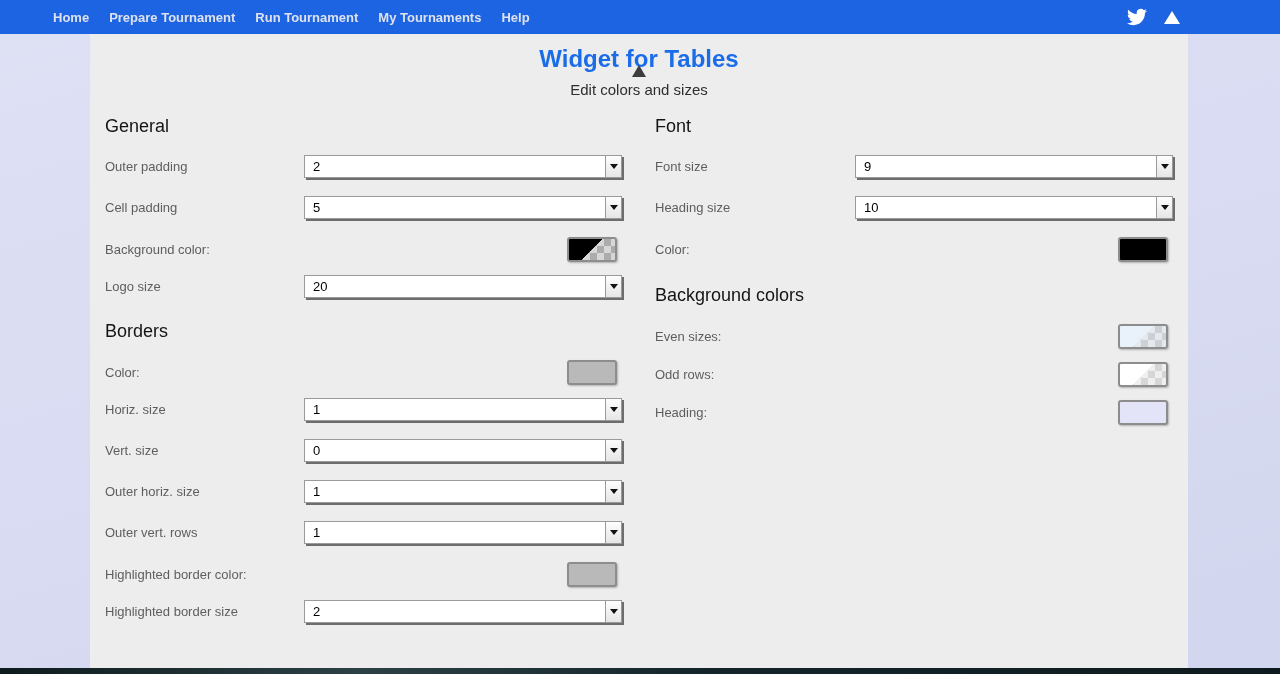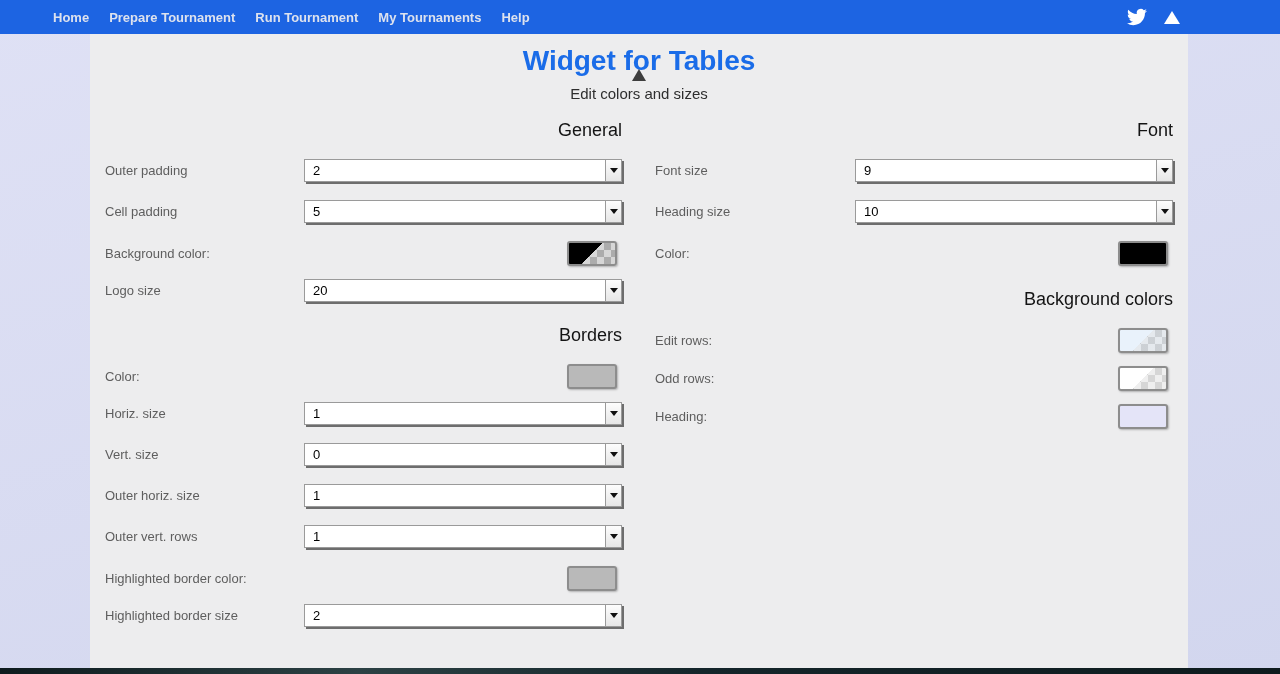--- a/index.html
+++ b/index.html
@@ -38,7 +38,7 @@
   }
   .page-title {
     margin: 11px 0 0; text-align: center;
-    font-size: 28px; font-weight: bold;
+    font-size: 24px; font-weight: bold;
     color: var(--title-color, #1a6ce8);
   }
   .toggle-row {

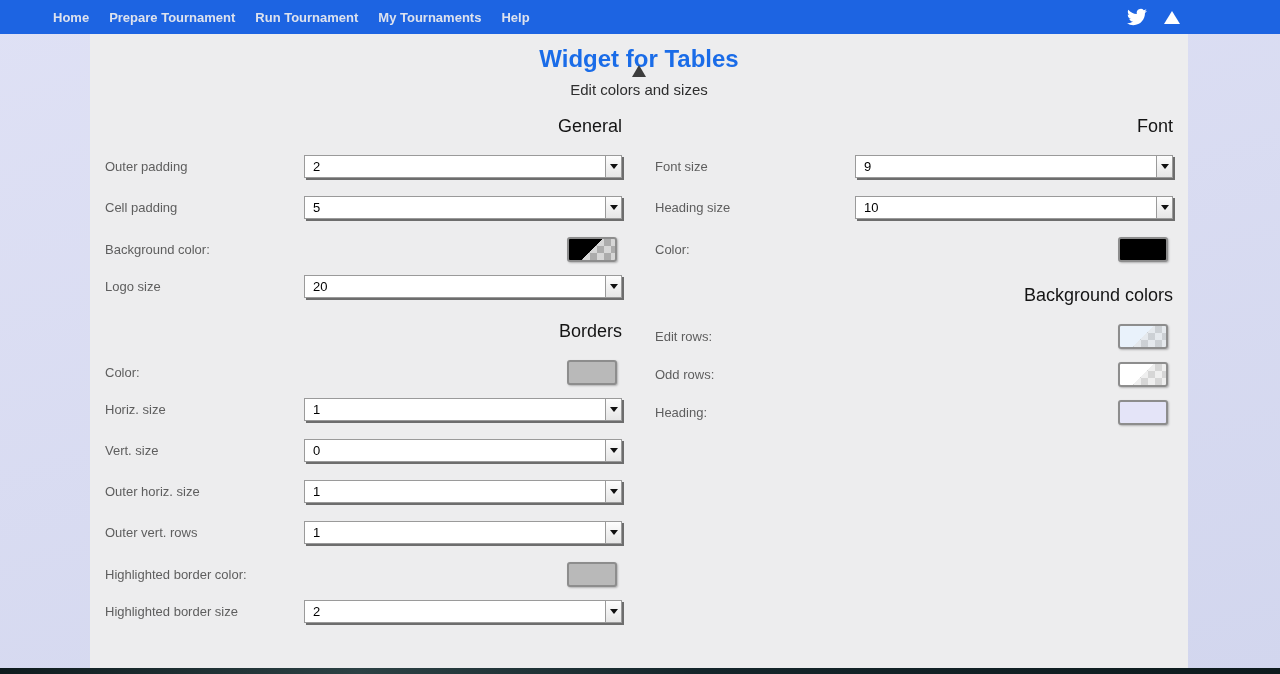--- a/index.html
+++ b/index.html
@@ -59,7 +59,7 @@
   .col { width: 517px; }
   .col.right { width: 518px; }
   .section-title {
-    margin: 0 0 17px; text-align: right;
+    margin: 0 0 17px; text-align: left;
     font-size: 18px; font-weight: normal; color: #141414; height: 22px;
   }
   .section + .section .section-title { margin-top: 23px; }

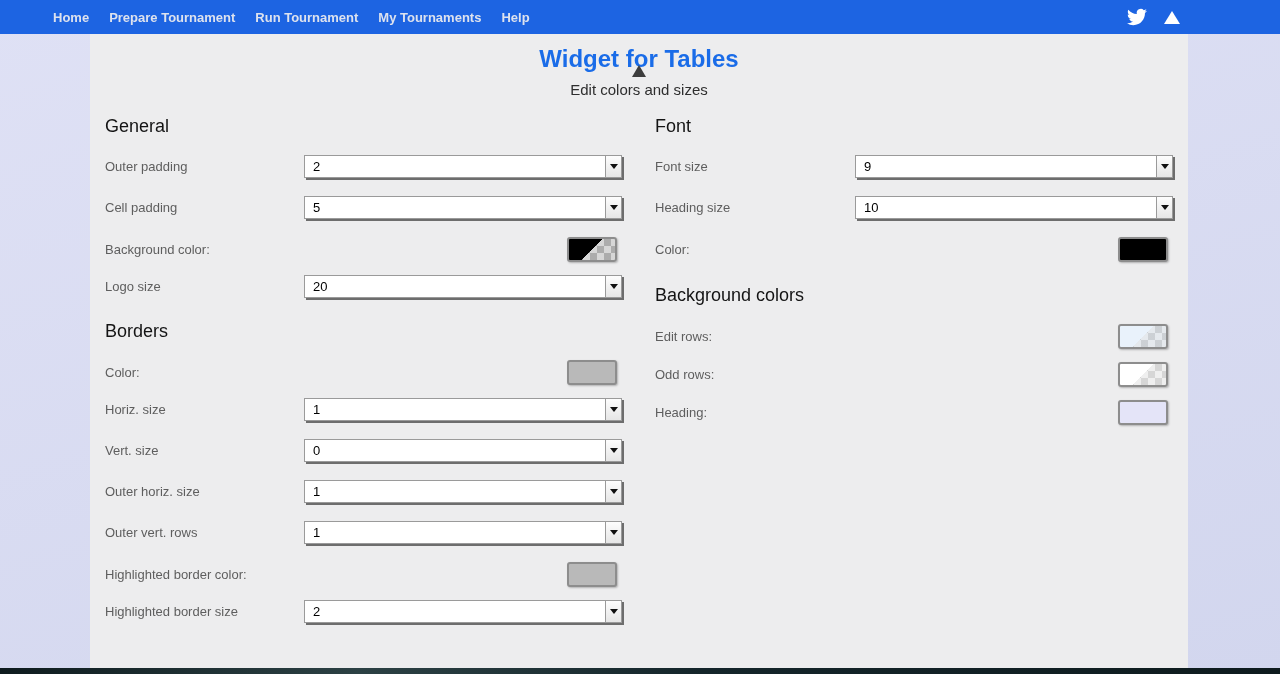--- a/index.html
+++ b/index.html
@@ -274,7 +274,7 @@
         <h2 class="section-title">Background colors</h2>
 
         <div class="row color-row">
-          <label>Edit rows:</label>
+          <label>Even sizes:</label>
           <div class="swatch" style="background: linear-gradient(135deg, rgb(233, 242, 251) 50%, rgba(233, 242, 251, 0.45) 50%) 0% 0% / auto, repeating-conic-gradient(rgb(181, 181, 181) 0%, rgb(181, 181, 181) 25%, rgb(226, 226, 226) 0%, rgb(226, 226, 226) 50%) 0% 0% / 14px 14px;"></div>
         </div>
 

